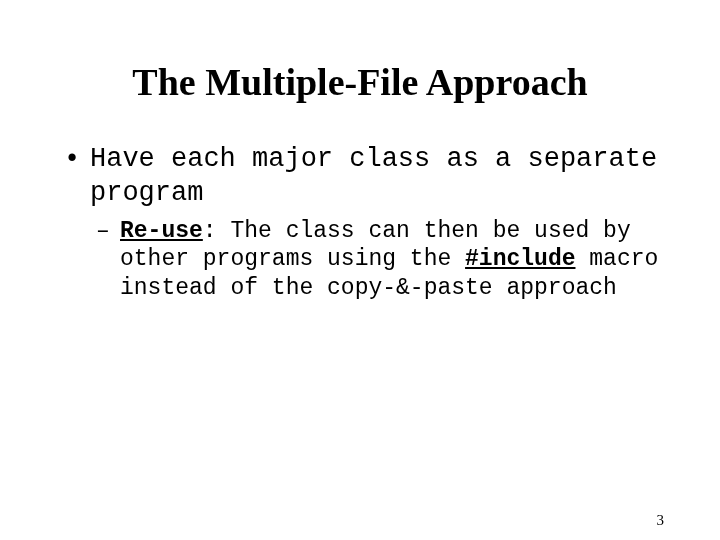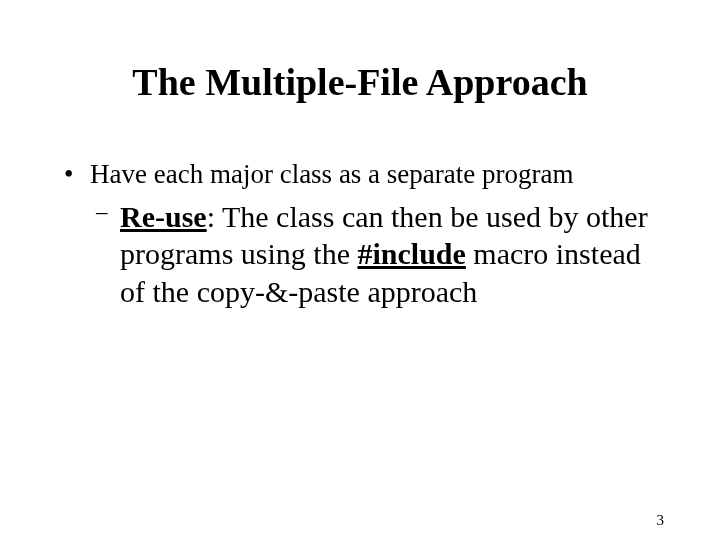--- a/index.html
+++ b/index.html
@@ -16,7 +16,7 @@
     font-size: 38px;
     font-weight: bold;
     text-align: center;
-    margin-bottom: 54px;
+    margin-bottom: 39px;
   }
   .bullet-list {
     list-style: none;

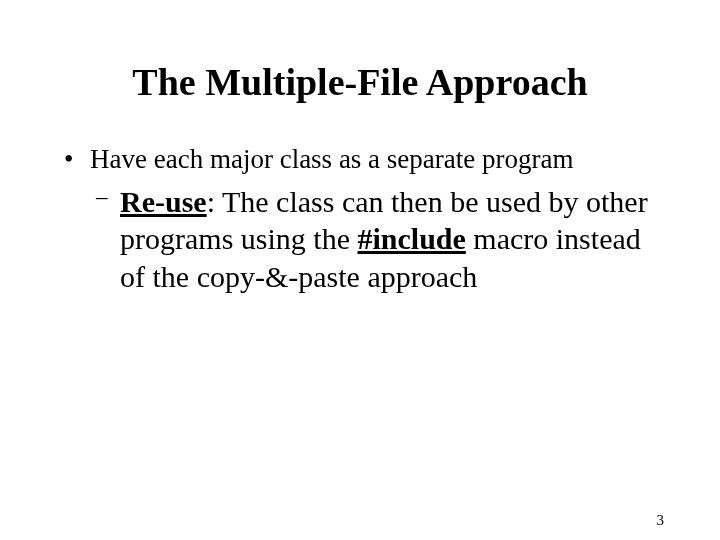--- a/index.html
+++ b/index.html
@@ -27,6 +27,7 @@
     font-size: 27px;
     line-height: 1.25;
     margin-bottom: 10px;
+    font-family: Liberation Mono, monospace;
   }
   .bullet-item::before {
     content: "•";

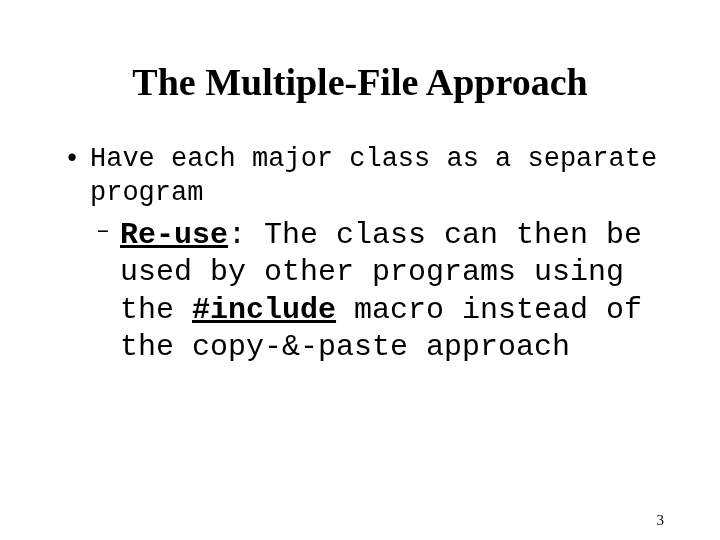--- a/index.html
+++ b/index.html
@@ -44,7 +44,7 @@
   }
   .sub-item {
     position: relative;
-    font-size: 30px;
+    font-size: 23px;
     line-height: 1.25;
   }
   .sub-item::before {

